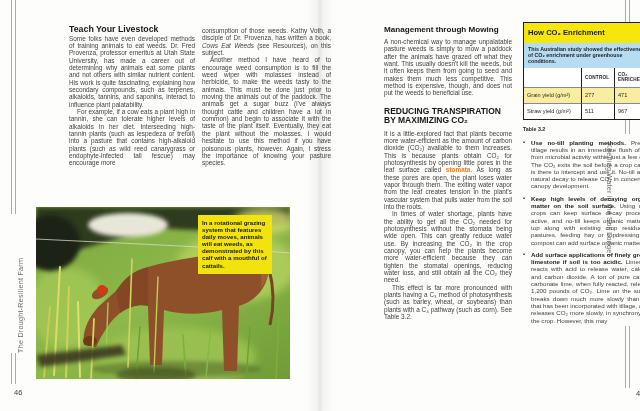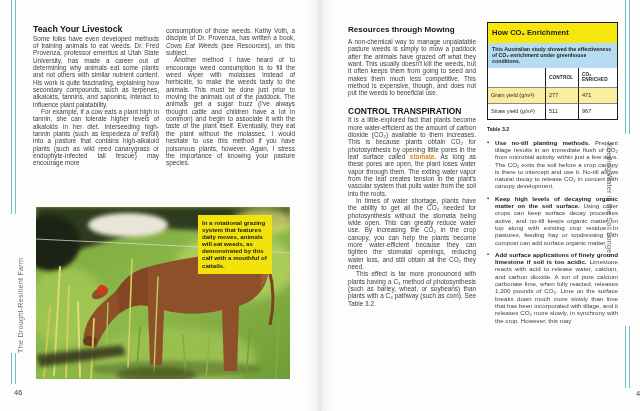--- a/index.html
+++ b/index.html
@@ -20,7 +20,7 @@
   .sidebar-text.right { left:605px; top:143px; height:178px; writing-mode:vertical-rl; }
   .page-num { position:absolute; font-size:7.5px; color:#3e3e3e; }
   
-  .col { position:absolute; }
+  .col { position:absolute;margin-left:36px; }
   .body-text p { margin:0; font-size:6.4px; line-height:7.35px; text-align:justify; color:#3e3e3e; }
   .body-text p.indent { text-indent:8px; }
   .article-heading { font-size:8.8px; line-height:9.6px; font-weight:bold; color:#161616; }

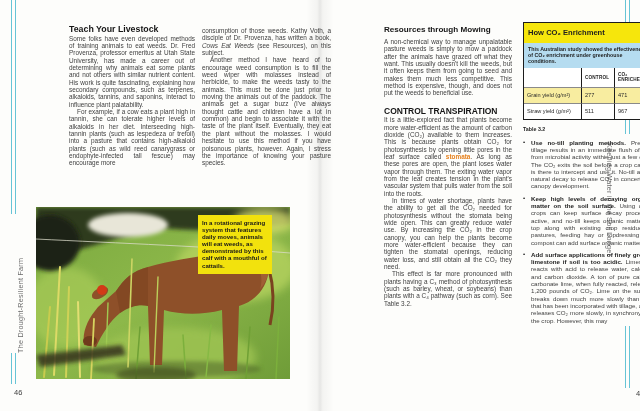--- a/index.html
+++ b/index.html
@@ -143,7 +143,7 @@
   <div class="page-num" style="left:636px; top:389px;">47</div>
 
   <div class="col body-text" style="left:348px; top:25px; width:128px;">
-    <div class="sub-heading">Resources through Mowing</div>
+    <div class="sub-heading">Management through Mowing</div>
     <p>A non-chemical way to manage unpalatable pasture weeds is simply to mow a paddock after the animals have grazed off what they want. This usually doesn't kill the weeds, but it often keeps them from going to seed and makes them much less competitive. This method is expensive, though, and does not put the weeds to beneficial use.</p>
     <div class="section-heading" style="margin-top:10px;">CONTROL TRANSPIRATION</div>
     <p><span>It is a little-explored fact that plants become more water-efficient as the amount of carbon dioxide (CO₂) available to them increases. This is because plants obtain CO₂ for photosynthesis by opening little pores in the leaf surface called </span><span class="stomata">stomata</span><span>. As long as these pores are open, the plant loses water vapor through them. The exiting water vapor from the leaf creates tension in the plant's vascular system that pulls water from the soil into the roots.</span></p>

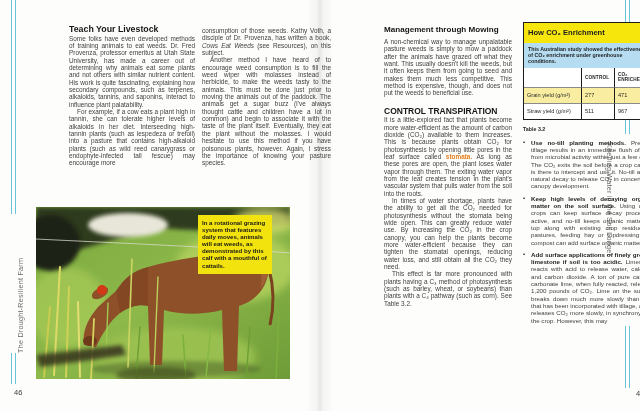--- a/index.html
+++ b/index.html
@@ -145,7 +145,7 @@
   <div class="col body-text" style="left:348px; top:25px; width:128px;">
     <div class="sub-heading">Management through Mowing</div>
     <p>A non-chemical way to manage unpalatable pasture weeds is simply to mow a paddock after the animals have grazed off what they want. This usually doesn't kill the weeds, but it often keeps them from going to seed and makes them much less competitive. This method is expensive, though, and does not put the weeds to beneficial use.</p>
-    <div class="section-heading" style="margin-top:10px;">CONTROL TRANSPIRATION</div>
+    <div class="section-heading" style="margin-top:10px;">REDUCING TRANSPIRATION</div>
     <p><span>It is a little-explored fact that plants become more water-efficient as the amount of carbon dioxide (CO₂) available to them increases. This is because plants obtain CO₂ for photosynthesis by opening little pores in the leaf surface called </span><span class="stomata">stomata</span><span>. As long as these pores are open, the plant loses water vapor through them. The exiting water vapor from the leaf creates tension in the plant's vascular system that pulls water from the soil into the roots.</span></p>
     <p class="indent">In times of water shortage, plants have the ability to get all the CO₂ needed for photosynthesis without the stomata being wide open. This can greatly reduce water use. By increasing the CO₂ in the crop canopy, you can help the plants become more water-efficient because they can tighten the stomatal openings, reducing water loss, and still obtain all the CO₂ they need.</p>
     <p class="indent">This effect is far more pronounced with plants having a C₃ method of photosynthesis (such as barley, wheat, or soybeans) than plants with a C₄ pathway (such as corn). See Table 3.2.</p>

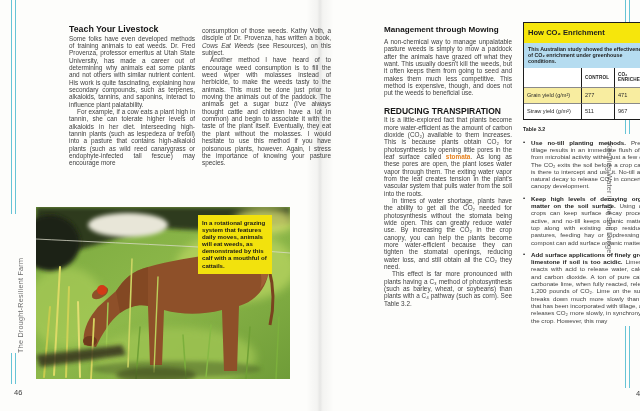--- a/index.html
+++ b/index.html
@@ -146,6 +146,7 @@
     <div class="sub-heading">Management through Mowing</div>
     <p>A non-chemical way to manage unpalatable pasture weeds is simply to mow a paddock after the animals have grazed off what they want. This usually doesn't kill the weeds, but it often keeps them from going to seed and makes them much less competitive. This method is expensive, though, and does not put the weeds to beneficial use.</p>
     <div class="section-heading" style="margin-top:10px;">REDUCING TRANSPIRATION</div>
+    <div class="section-heading last" style="margin-top:0;">BY MAXIMIZING CO₂</div>
     <p><span>It is a little-explored fact that plants become more water-efficient as the amount of carbon dioxide (CO₂) available to them increases. This is because plants obtain CO₂ for photosynthesis by opening little pores in the leaf surface called </span><span class="stomata">stomata</span><span>. As long as these pores are open, the plant loses water vapor through them. The exiting water vapor from the leaf creates tension in the plant's vascular system that pulls water from the soil into the roots.</span></p>
     <p class="indent">In times of water shortage, plants have the ability to get all the CO₂ needed for photosynthesis without the stomata being wide open. This can greatly reduce water use. By increasing the CO₂ in the crop canopy, you can help the plants become more water-efficient because they can tighten the stomatal openings, reducing water loss, and still obtain all the CO₂ they need.</p>
     <p class="indent">This effect is far more pronounced with plants having a C₃ method of photosynthesis (such as barley, wheat, or soybeans) than plants with a C₄ pathway (such as corn). See Table 3.2.</p>

